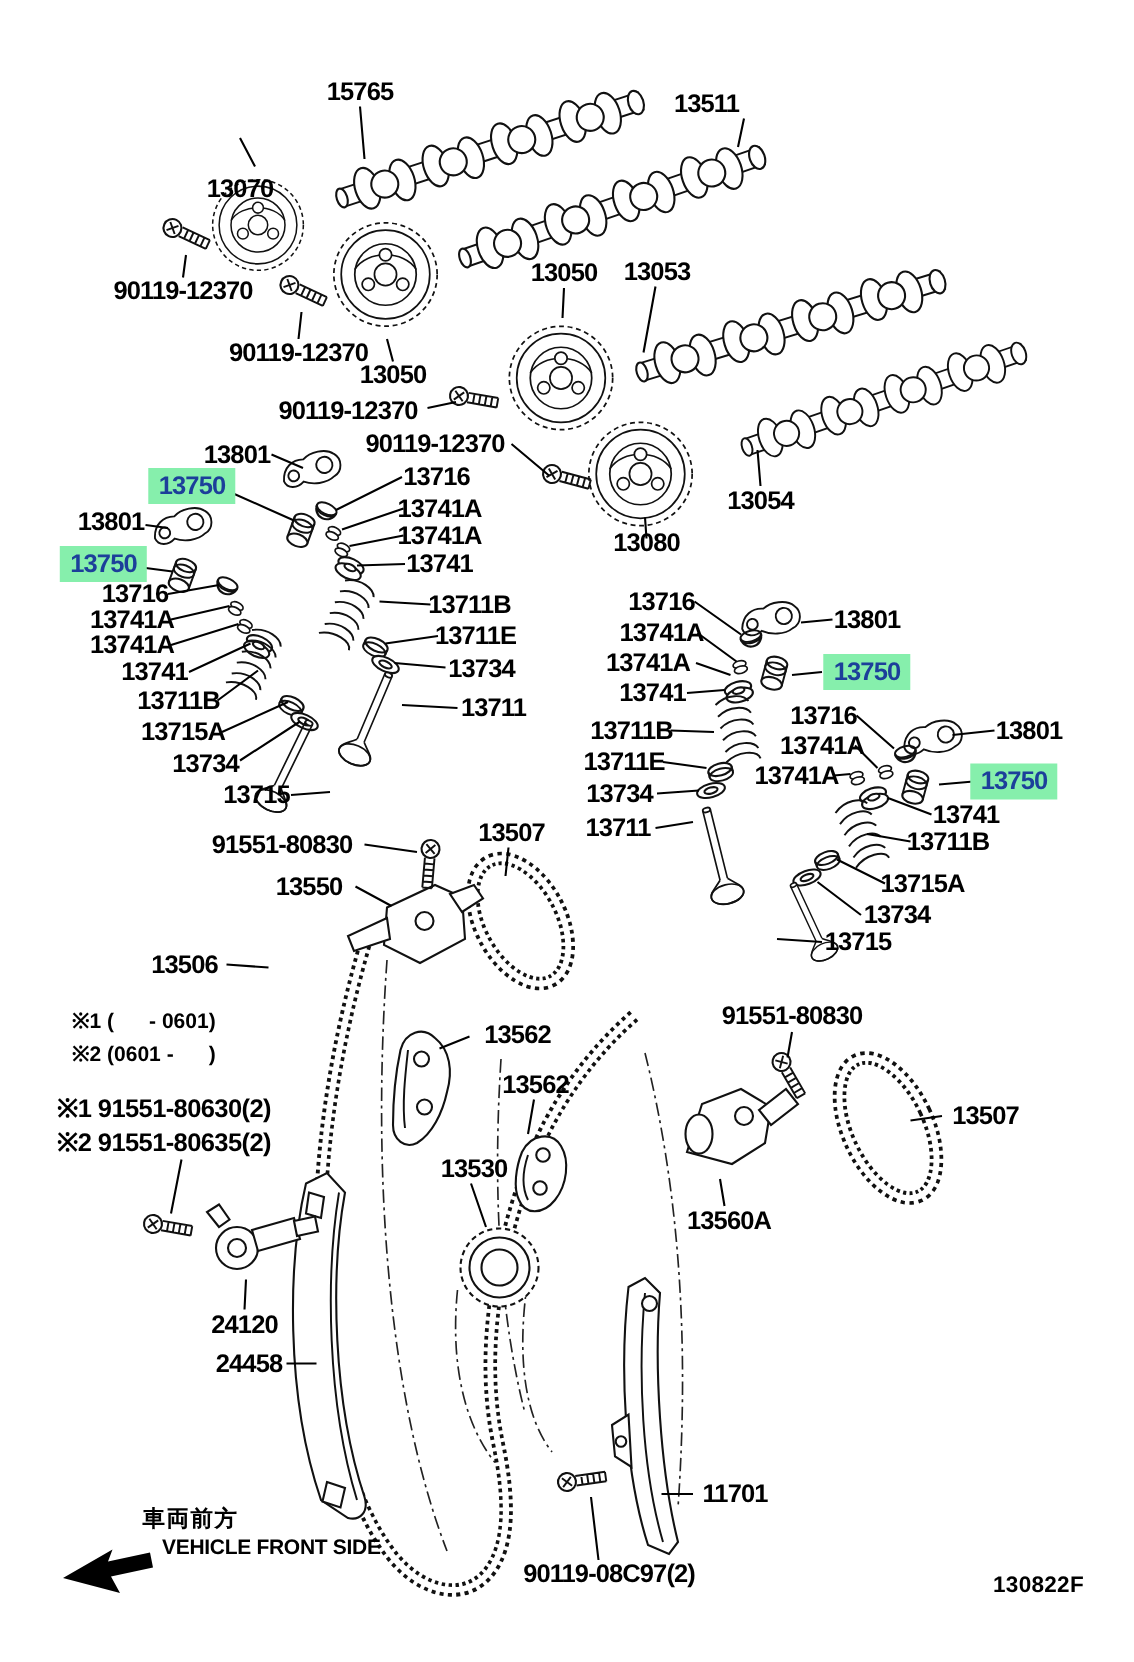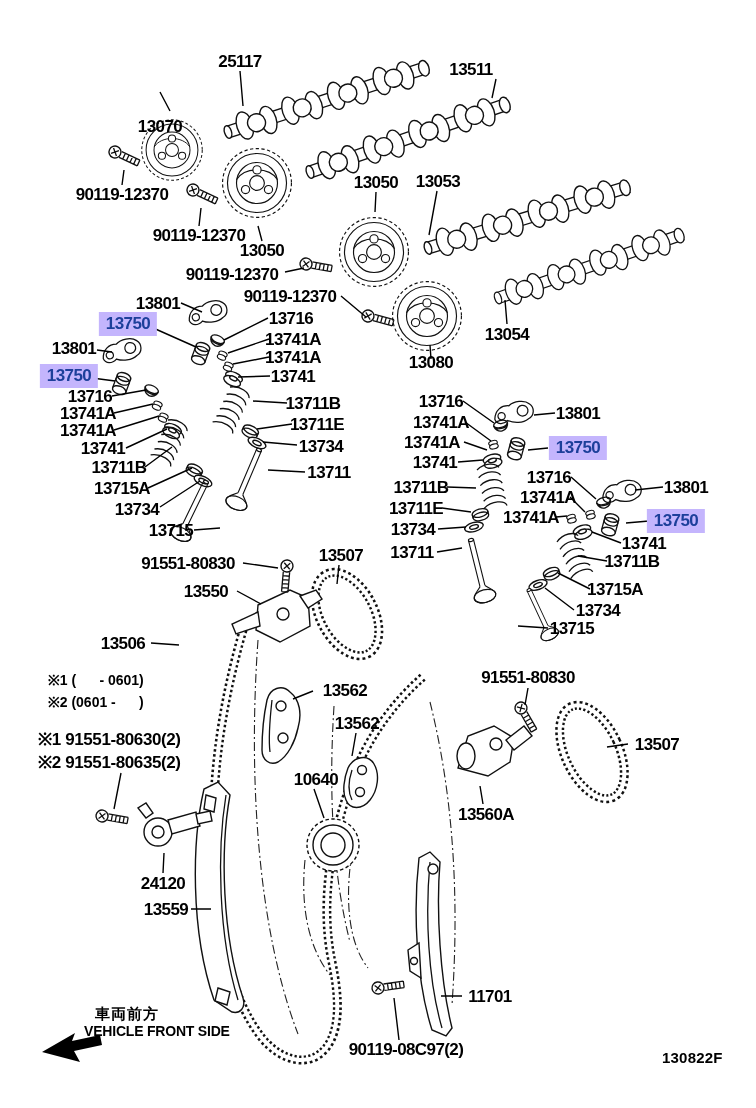--- a/index.html
+++ b/index.html
@@ -378,7 +378,7 @@
 
 <div id="labels">
       <div class="label" style="left: 160px; top: 82px; margin-top: 44px;">13070</div>
-      <div class="label" style="left: 240px; top: 61px;">25117</div>
+      <div class="label" style="left: 240px; top: 61px;">15765</div>
       <div class="label" style="left: 471px; top: 69px;">13511</div>
       <div class="label" style="left: 122px; top: 194px;">90119-12370</div>
       <div class="label" style="left: 199px; top: 235px;">90119-12370</div>

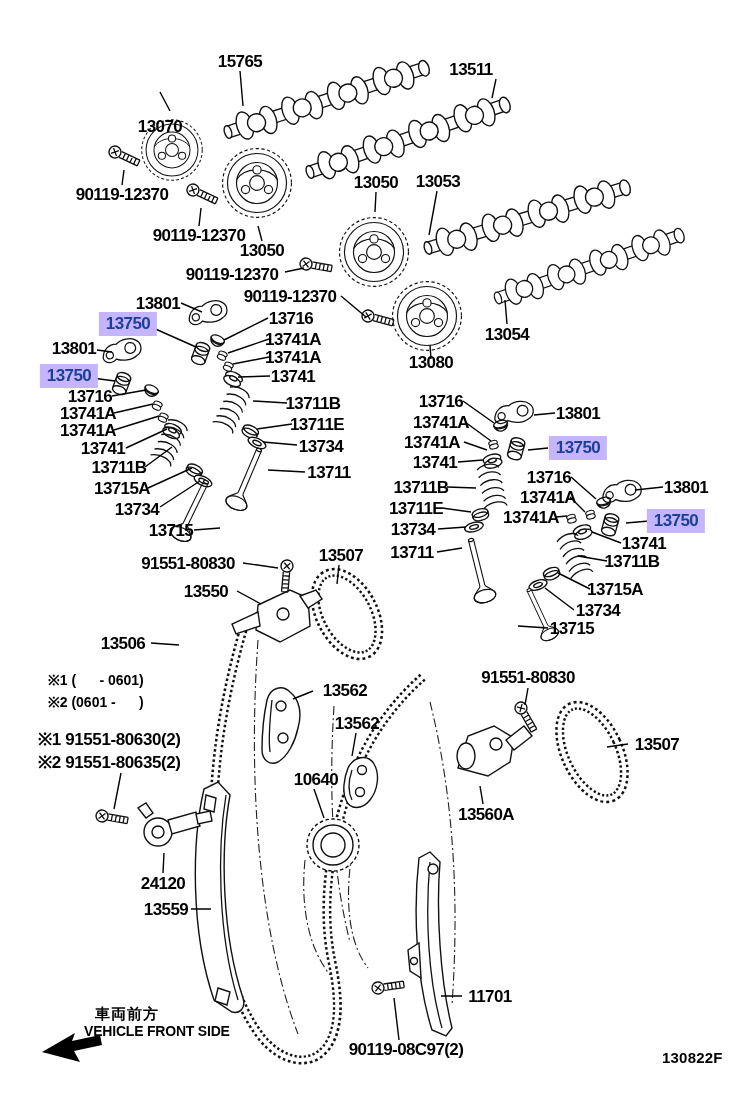--- a/index.html
+++ b/index.html
@@ -9,7 +9,7 @@
   #labels{position:absolute;left:0;top:0;width:756px;height:1108px;pointer-events:none;}
   .label{position:absolute;transform:translate(-50%,-50%);font-weight:bold;font-size:17px;
          letter-spacing:-0.6px;white-space:pre;color:#000;line-height:1;pointer-events:auto;}
-  .label.hl{background:#c4b5fd;color:#1c3f9a;padding:3px 7px 4px 7px;}
+  .label.hl{background:#86efac;color:#1c3f9a;padding:3px 7px 4px 7px;}
   .label.left{transform:translate(0,-50%);}
   .label.note{font-size:14px;letter-spacing:0;}
   .label.note-part{font-size:17px;letter-spacing:-0.4px;}

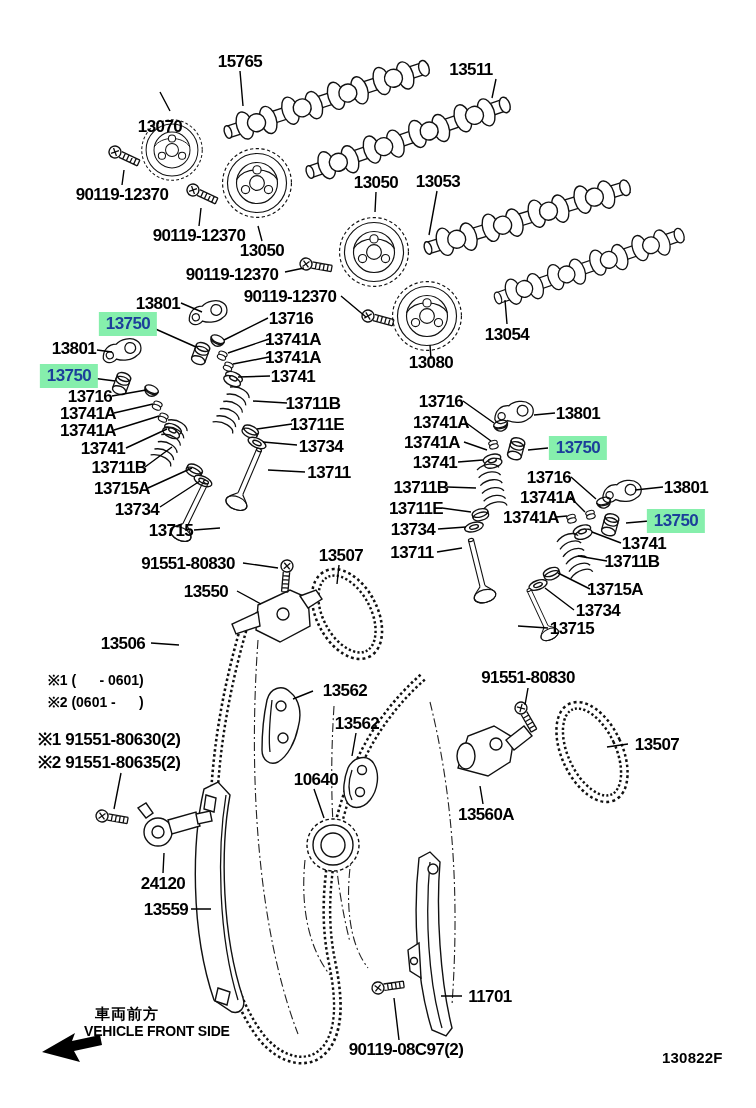--- a/index.html
+++ b/index.html
@@ -439,7 +439,7 @@
       <div class="label" style="left: 357px; top: 723px;">13562</div>
       <div class="label note-part left" style="left: 38px; top: 739px;">※1 91551-80630(2)</div>
       <div class="label note-part left" style="left: 38px; top: 762px;">※2 91551-80635(2)</div>
-      <div class="label" style="left: 316px; top: 779px;">10640</div>
+      <div class="label" style="left: 316px; top: 779px;">13530</div>
       <div class="label" style="left: 528px; top: 677px;">91551-80830</div>
       <div class="label" style="left: 657px; top: 744px;">13507</div>
       <div class="label" style="left: 486px; top: 814px;">13560A</div>

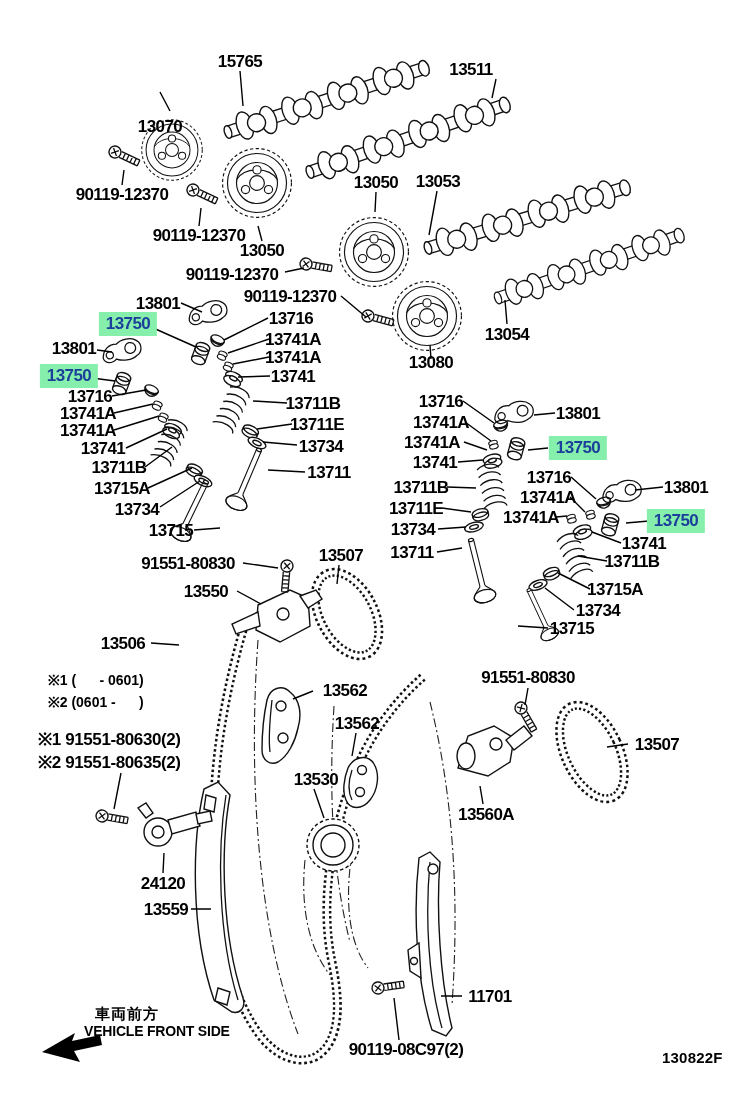--- a/index.html
+++ b/index.html
@@ -444,7 +444,7 @@
       <div class="label" style="left: 657px; top: 744px;">13507</div>
       <div class="label" style="left: 486px; top: 814px;">13560A</div>
       <div class="label" style="left: 163px; top: 883px;">24120</div>
-      <div class="label" style="left: 166px; top: 909px;">13559</div>
+      <div class="label" style="left: 166px; top: 909px;">24458</div>
       <div class="label" style="left: 490px; top: 996px;">11701</div>
       <div class="label" style="left: 406px; top: 1049px;">90119-08C97(2)</div>
       <div class="label jp left" style="left: 95px; top: 1013px;">車両前方</div>

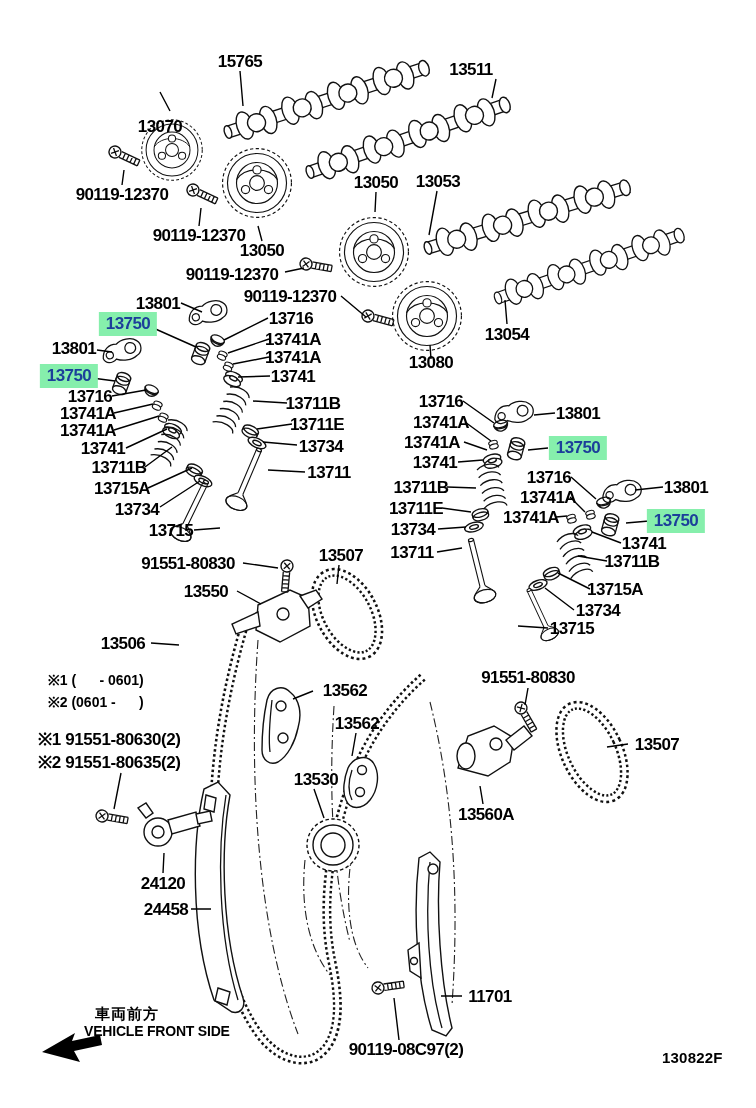--- a/index.html
+++ b/index.html
@@ -448,7 +448,7 @@
       <div class="label" style="left: 490px; top: 996px;">11701</div>
       <div class="label" style="left: 406px; top: 1049px;">90119-08C97(2)</div>
       <div class="label jp left" style="left: 95px; top: 1013px;">車両前方</div>
-      <div class="label en left" style="left: 84px; top: 1031px;">VEHICLE FRONT SIDE</div>
+      <div class="label en left" style="left: 108px; top: 1031px;">VEHICLE FRONT SIDE</div>
       <div class="label code left" style="left: 662px; top: 1057px;">130822F</div>
     </div>
 </div>

